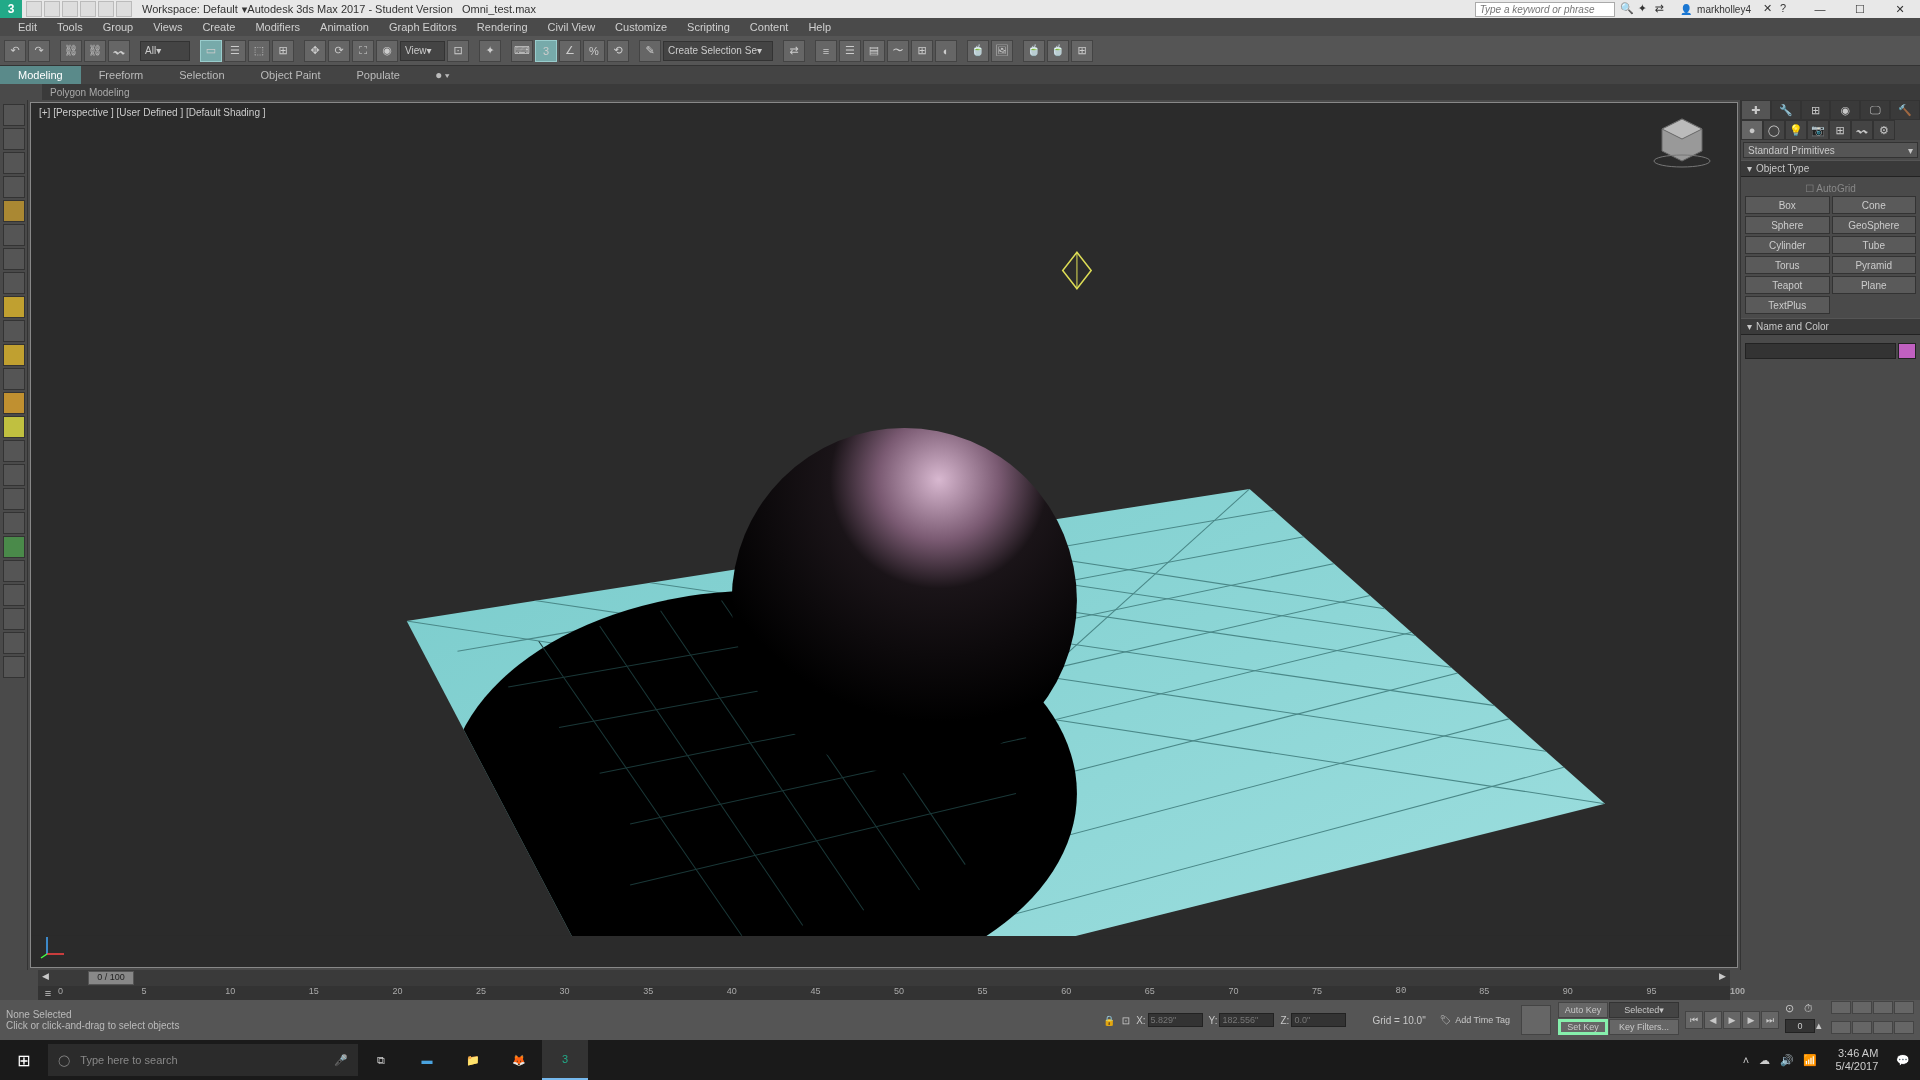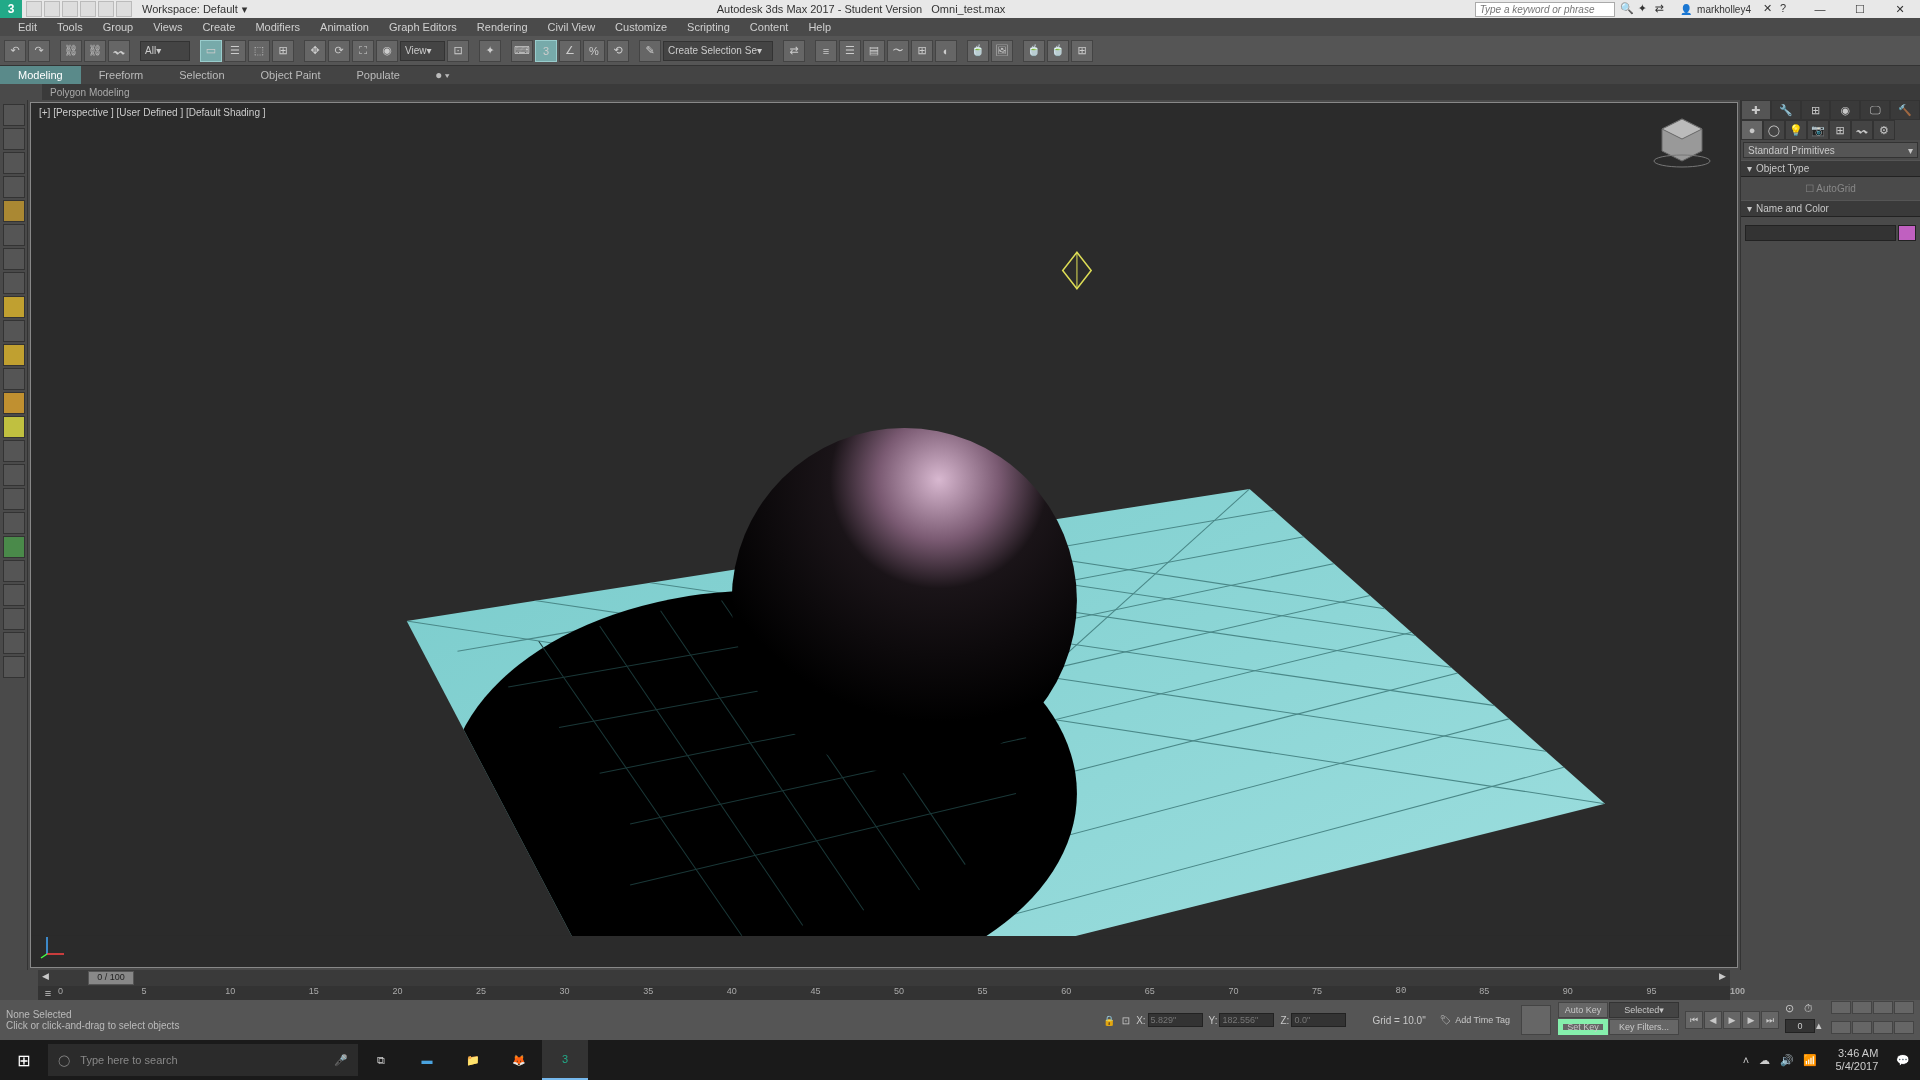--- a/index.html
+++ b/index.html
@@ -9,7 +9,7 @@
 .titlebar .qat { display: flex; gap: 2px; padding: 0 4px; }
 .titlebar .qat .qbtn { width: 16px; height: 16px; background: #ddd; border: 1px solid #bbb; }
 .titlebar .ws { margin-left: 6px; display: flex; align-items: center; gap: 4px; }
-.titlebar .title { flex: 1; text-align: center; font-size: 11px; }
+.titlebar .title { flex: 1; font-size: 11px; }
 .titlebar .search { width: 140px; height: 15px; font-size: 10px; font-style: italic; color: #888; border: 1px solid #aaa; background: #fff; padding: 0 4px; }
 .titlebar .user { display: flex; align-items: center; gap: 4px; padding: 0 6px; font-size: 10px; }
 .titlebar .winbtns { display: flex; }

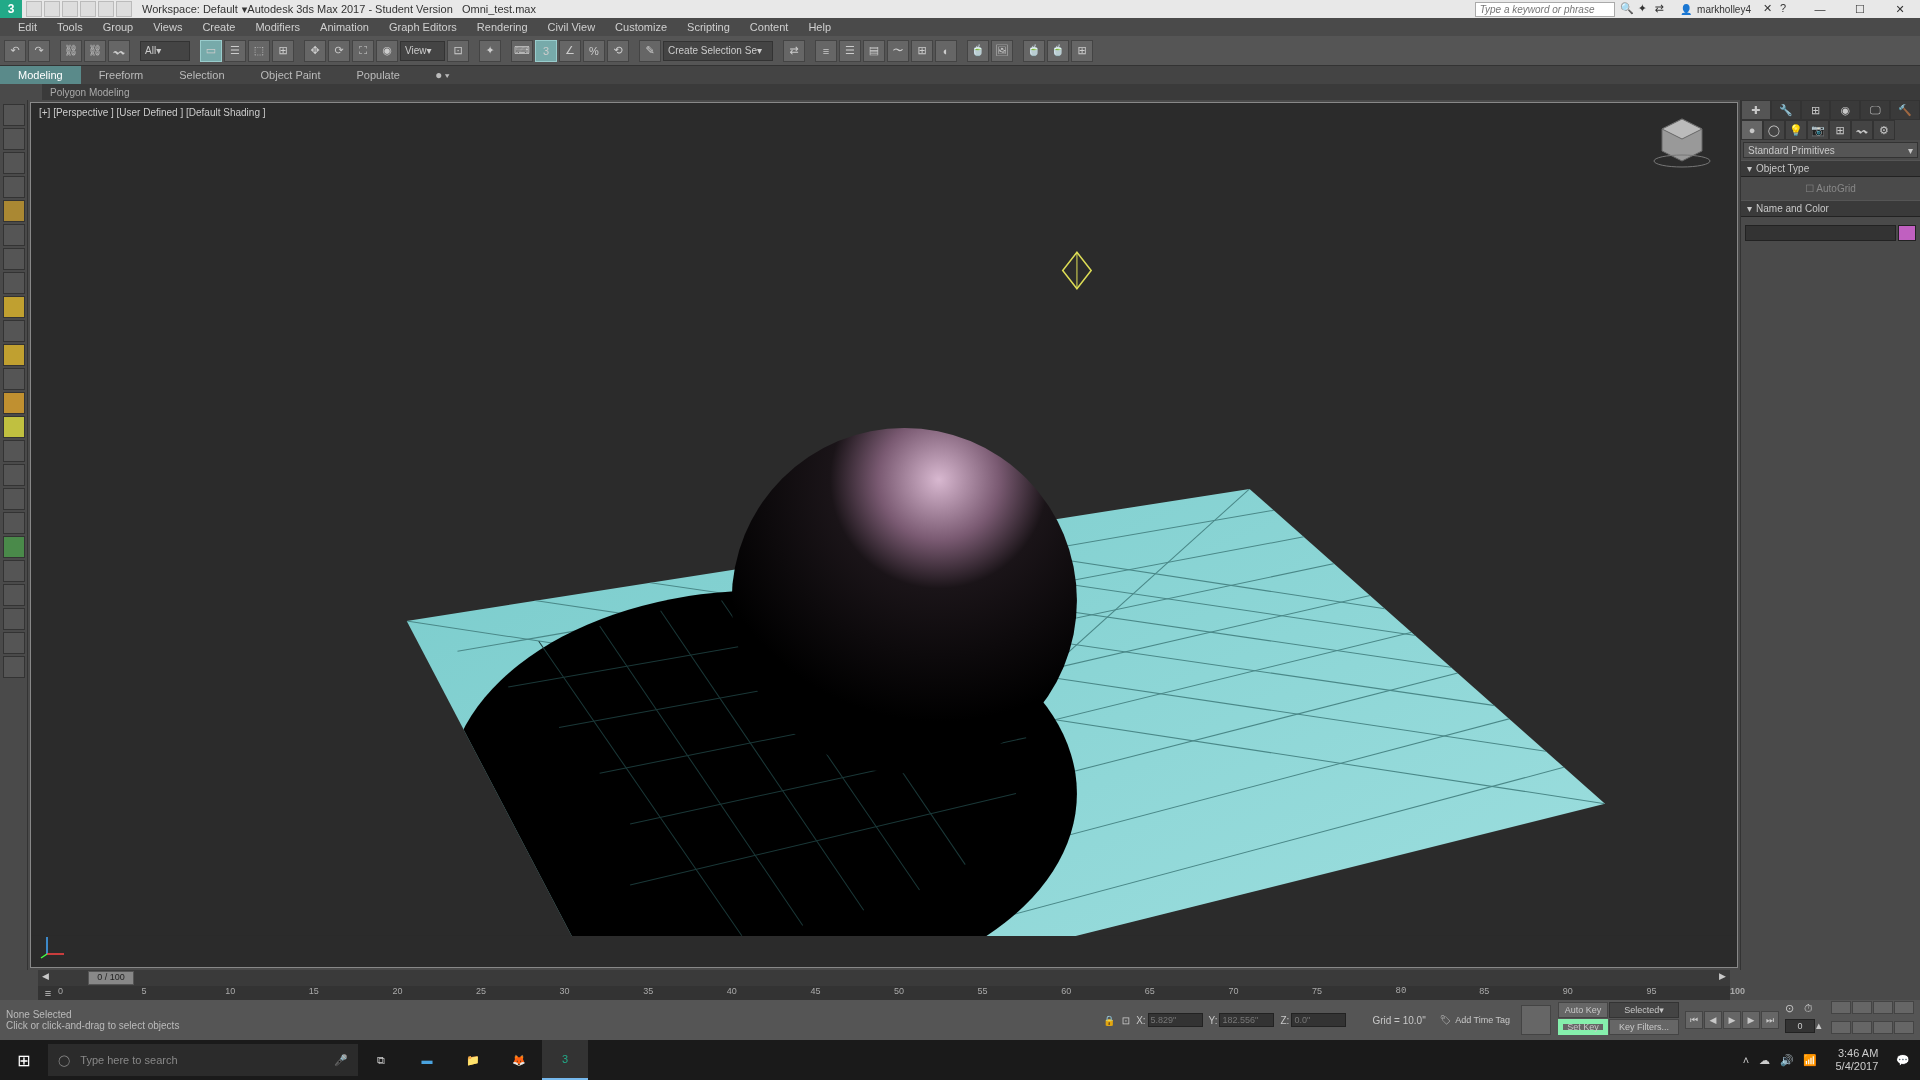--- a/index.html
+++ b/index.html
@@ -339,6 +339,20 @@
     <div class="rollout-hdr">▾ <span>Object Type</span></div>
     <div class="rollout-body">
       <div class="autogrid">☐ <span>AutoGrid</span></div>
+      <div class="obj-grid">
+        <div class="obj-btn">Box</div>
+        <div class="obj-btn">Cone</div>
+        <div class="obj-btn">Sphere</div>
+        <div class="obj-btn">GeoSphere</div>
+        <div class="obj-btn">Cylinder</div>
+        <div class="obj-btn">Tube</div>
+        <div class="obj-btn">Torus</div>
+        <div class="obj-btn">Pyramid</div>
+        <div class="obj-btn">Teapot</div>
+        <div class="obj-btn">Plane</div>
+        <div class="obj-btn">TextPlus</div>
+        <div class="obj-btn" style="visibility:hidden"></div>
+      </div>
     </div>
     <div class="rollout-hdr">▾ <span>Name and Color</span></div>
     <div class="rollout-body">

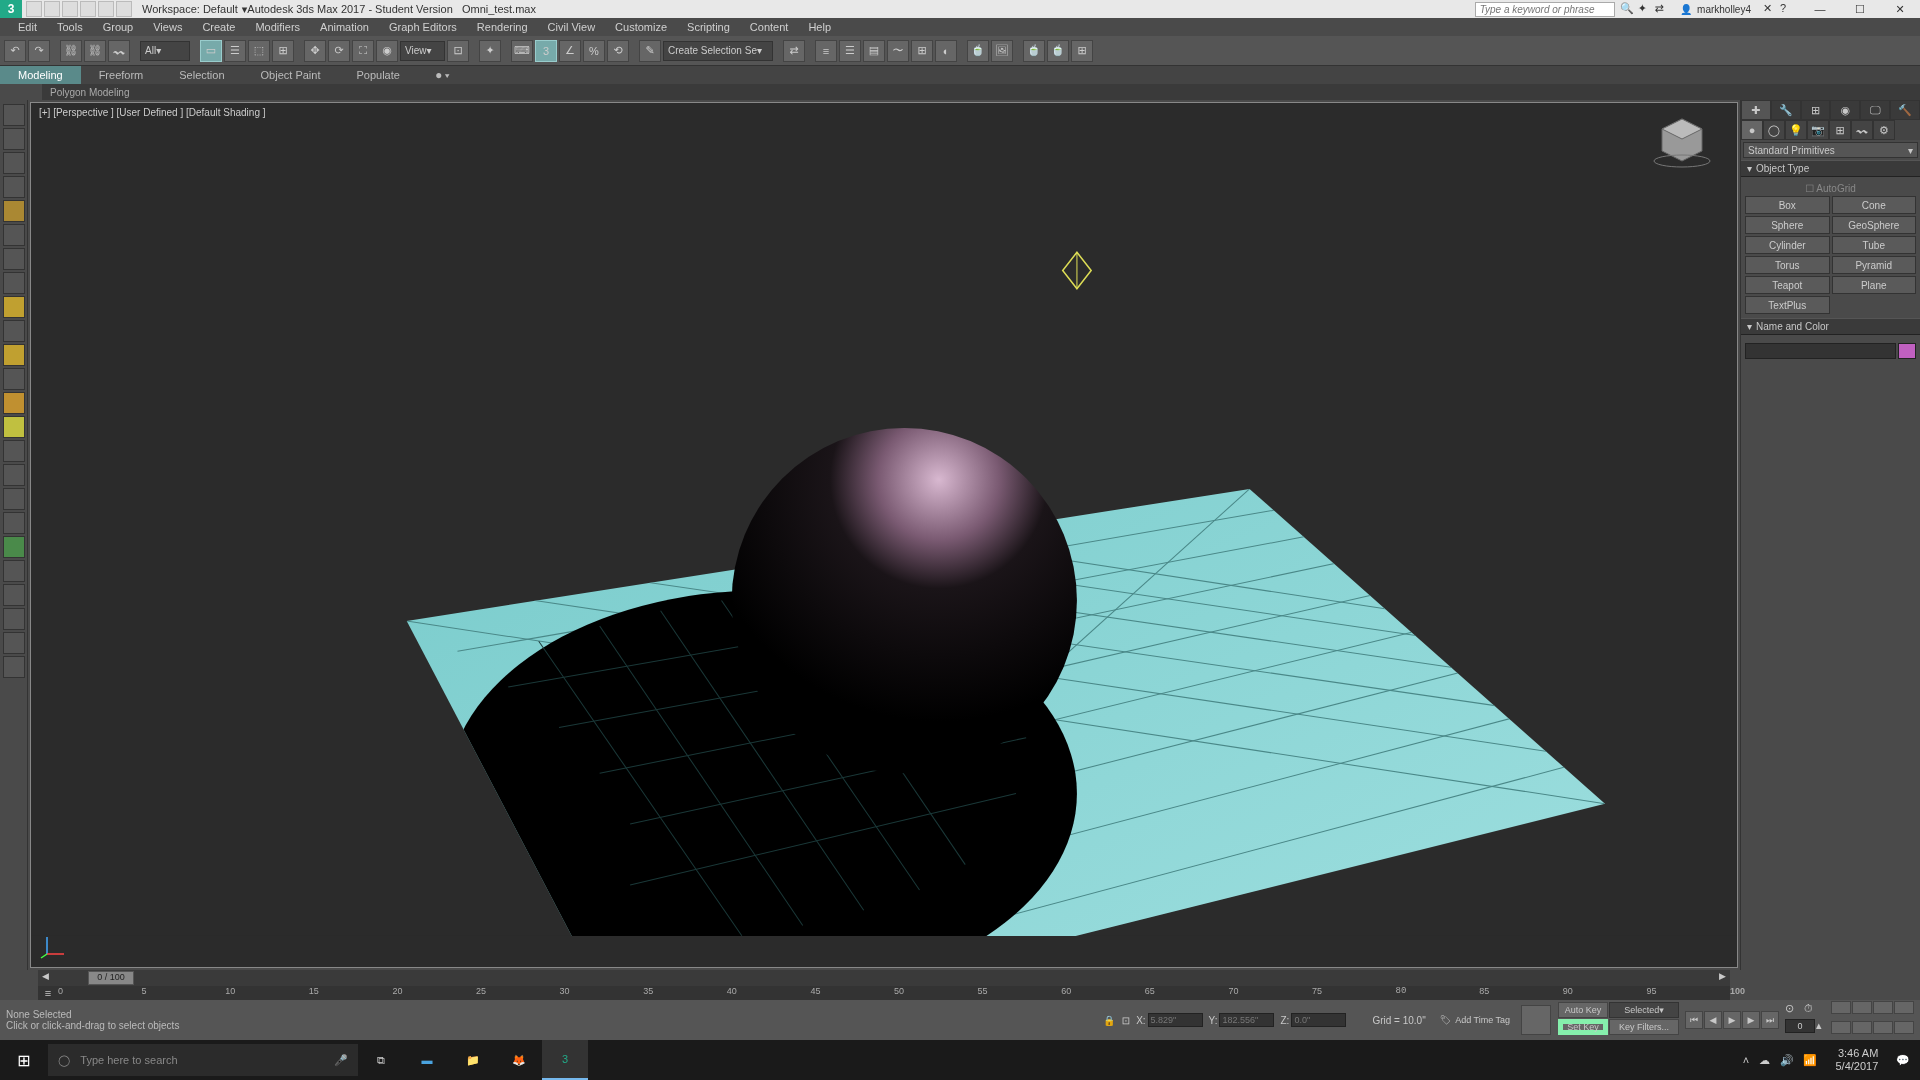--- a/index.html
+++ b/index.html
@@ -426,7 +426,7 @@
       <div class="abtn" style="width:70px;background:#444;border:1px solid #333;height:16px;font-size:9px;display:flex;align-items:center;justify-content:center"><span>Selected</span> ▾</div>
     </div>
     <div style="display:flex;gap:1px">
-      <div class="abtn" style="width:50px;background:#666;border:5px solid #86efac;height:16px;font-size:9px;display:flex;align-items:center;justify-content:center">Set Key</div>
+      <div class="abtn" style="width:50px;background:#666;border:3px solid #86efac;height:16px;font-size:9px;display:flex;align-items:center;justify-content:center">Set Key</div>
       <div class="abtn" style="width:70px;background:#666;border:1px solid #444;height:16px;font-size:9px;display:flex;align-items:center;justify-content:center">Key Filters...</div>
     </div>
   </div>

